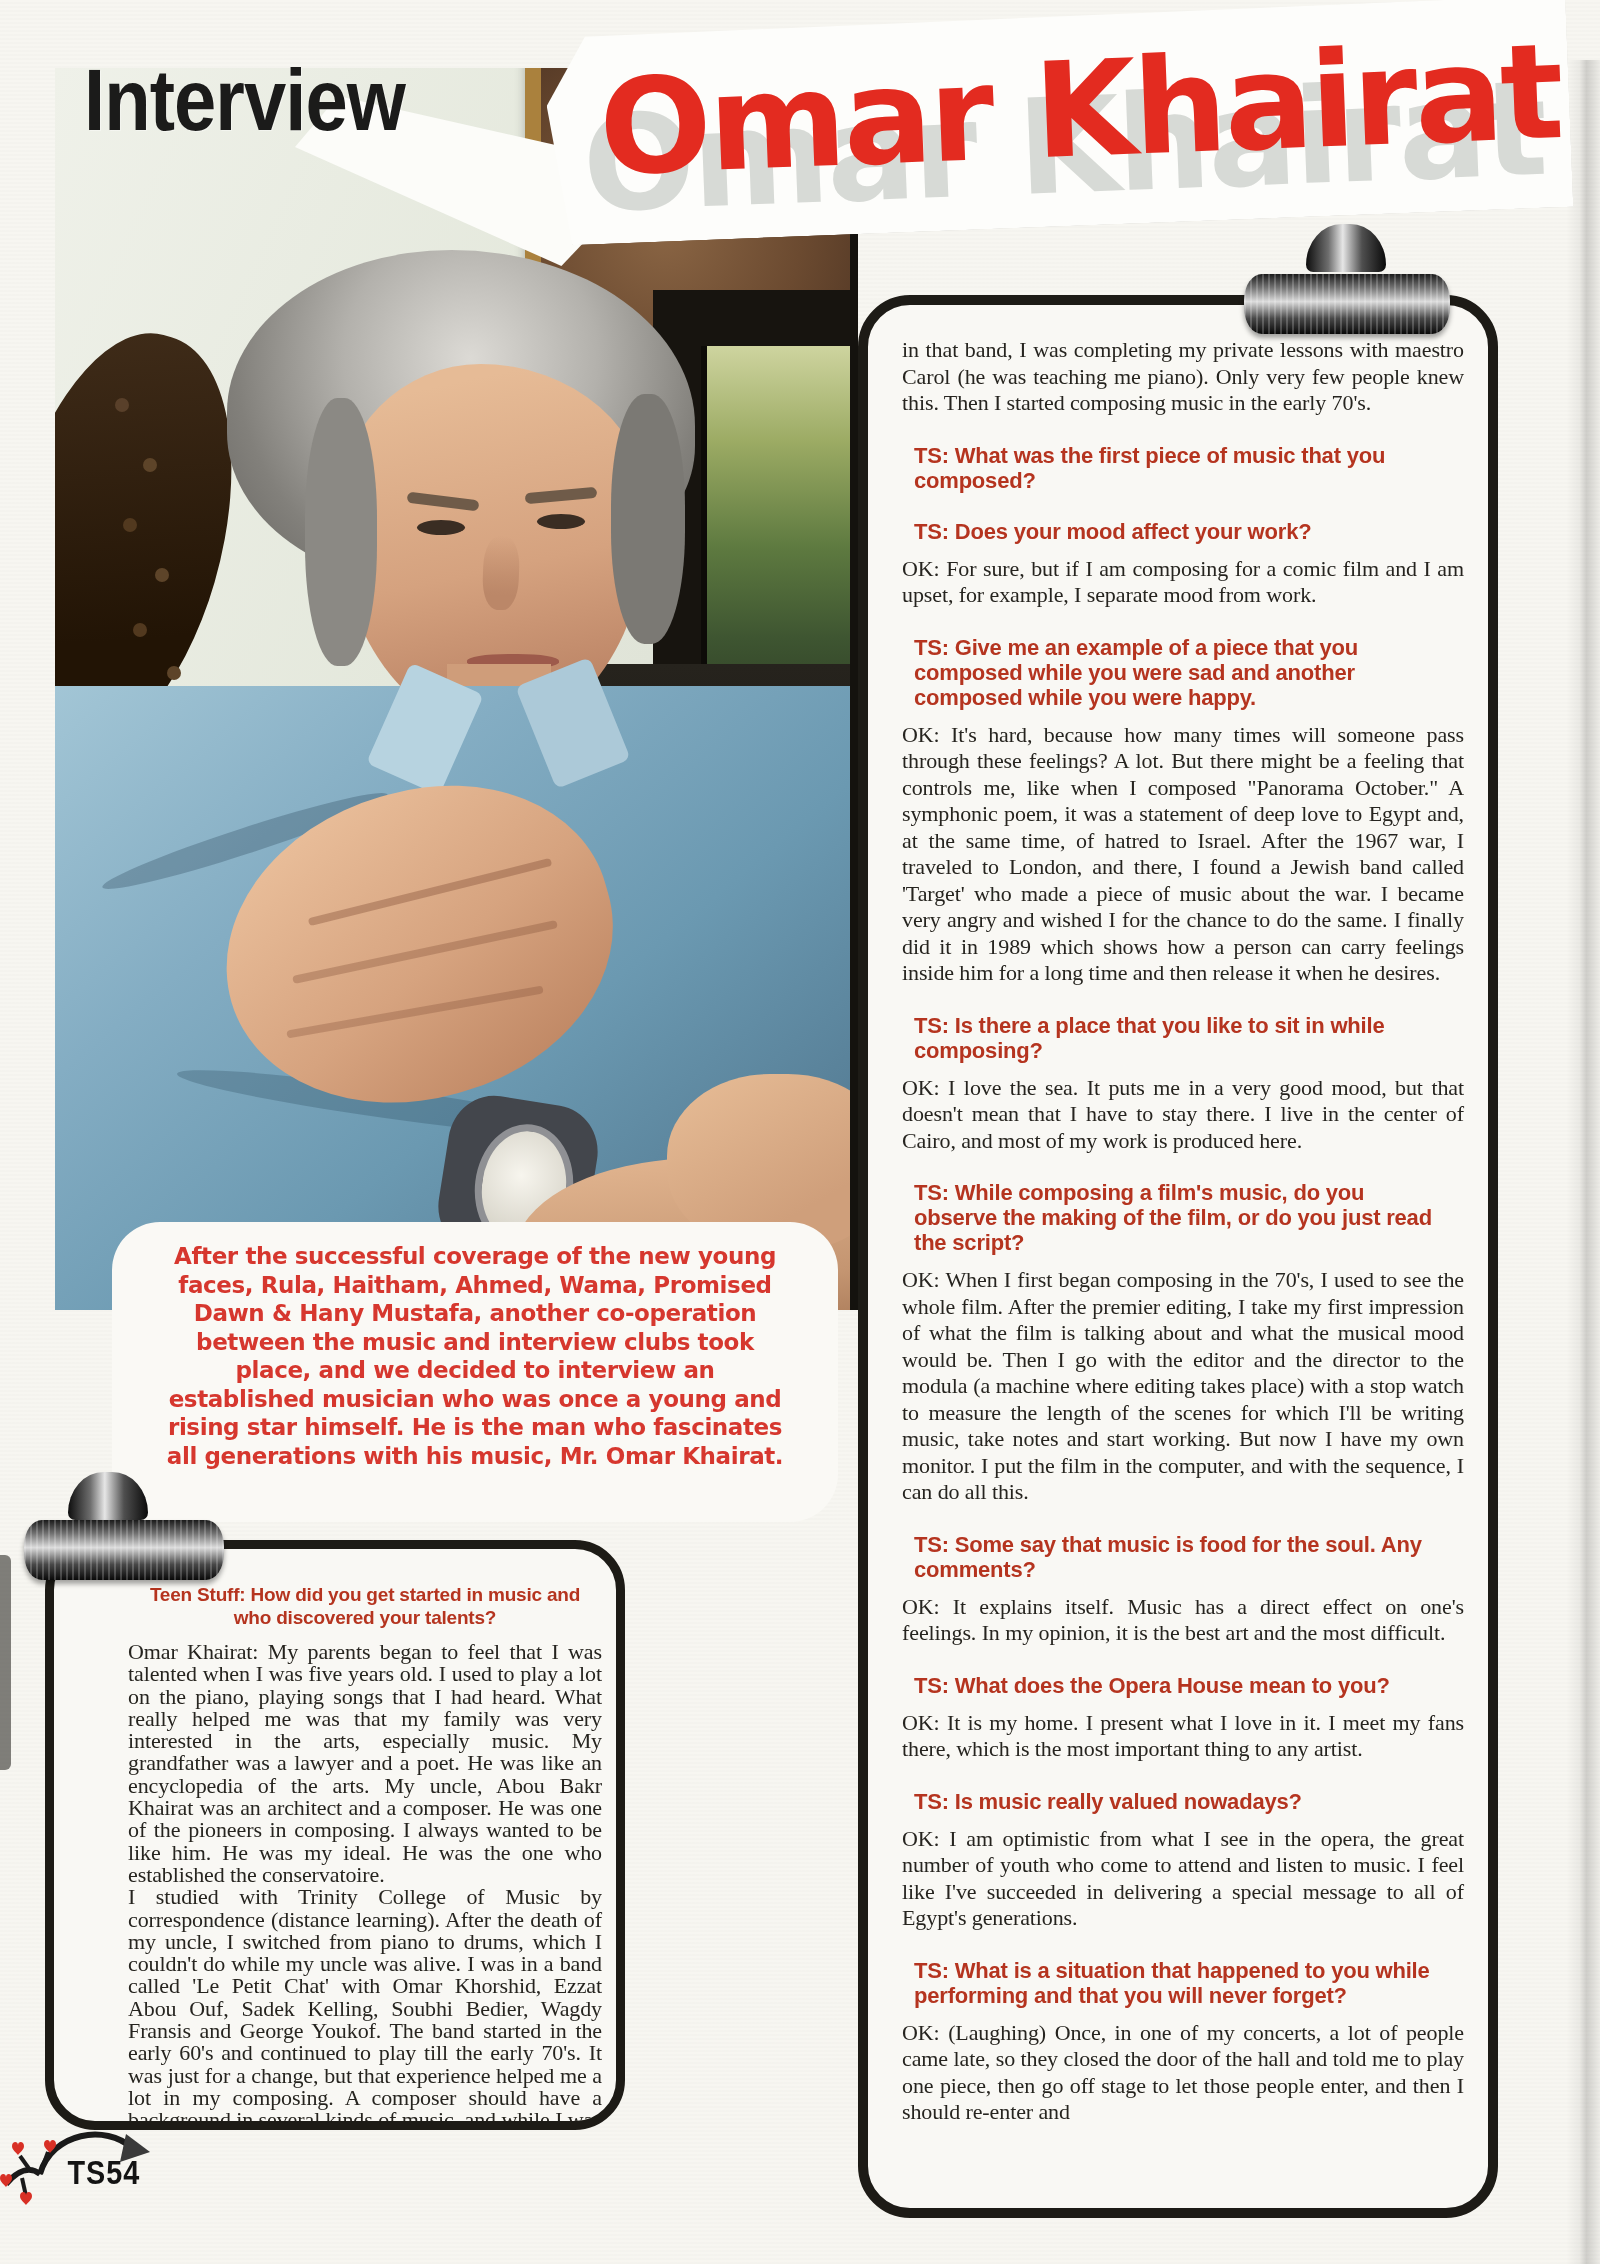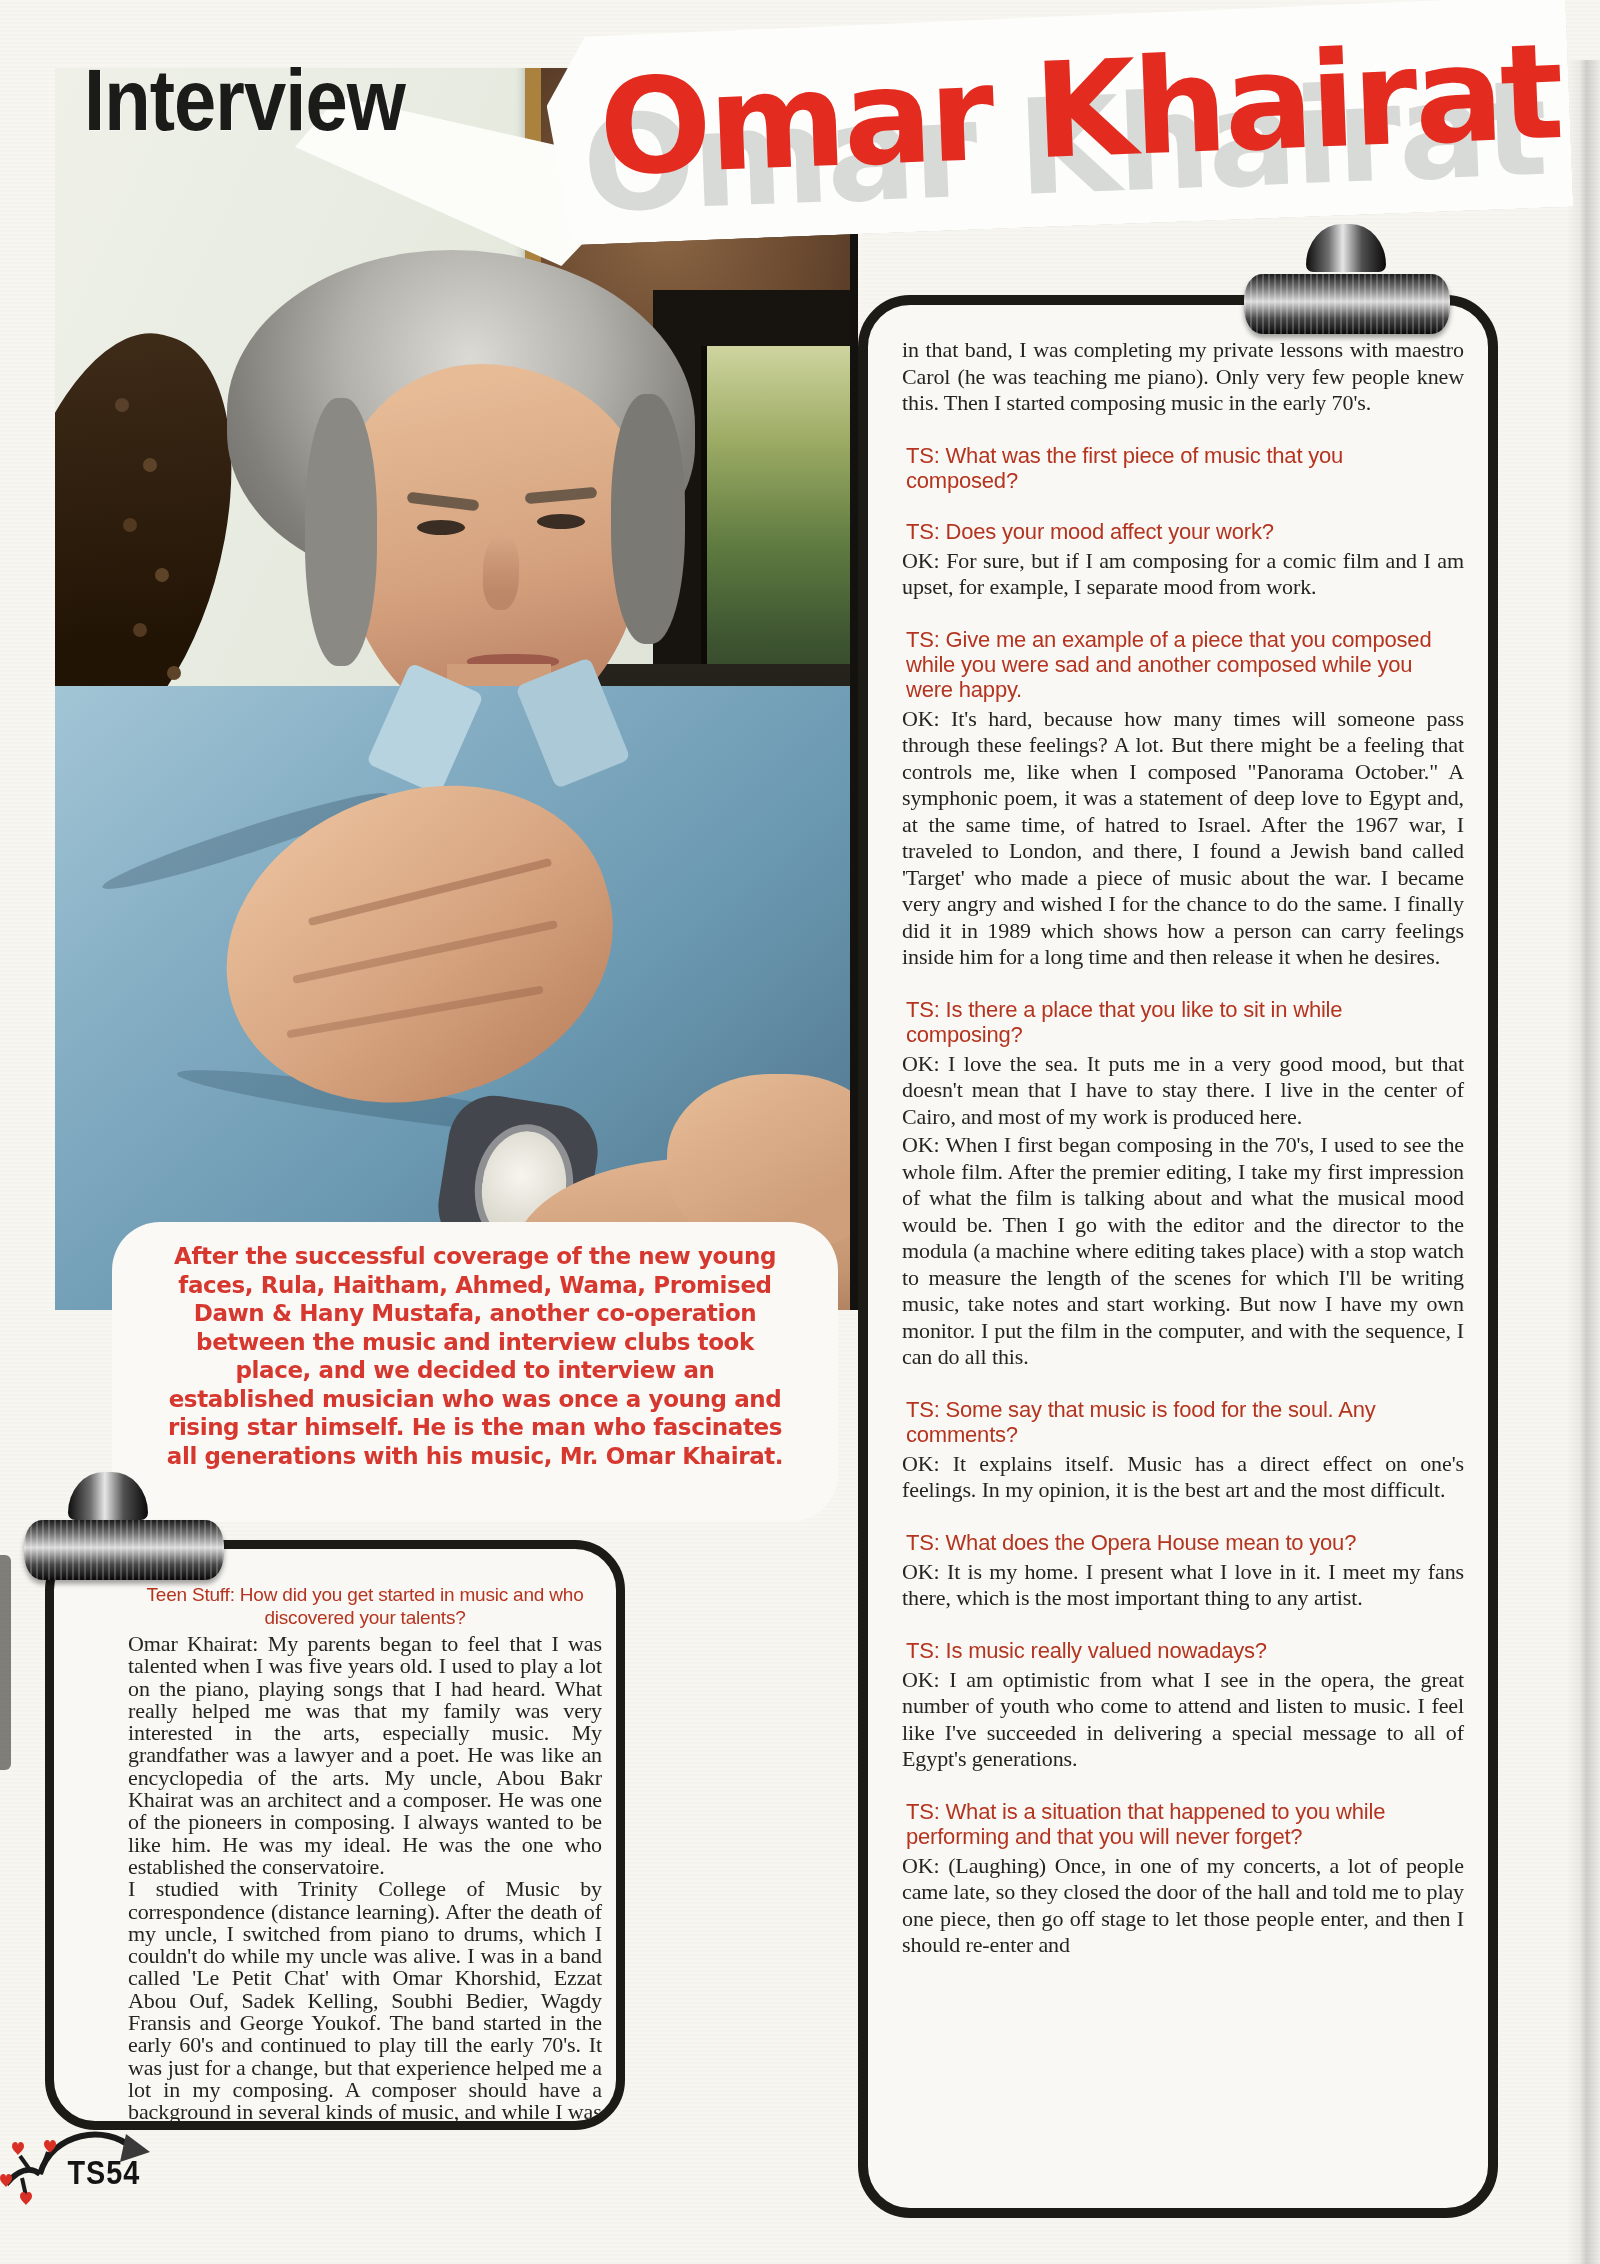--- a/index.html
+++ b/index.html
@@ -86,8 +86,8 @@
   #left-box .inner{margin:34px 14px 0 74px;}
   #right-box{left:858px;top:295px;width:620px;height:1903px;border-radius:52px;border-width:10px;}
   #right-box .inner{margin:32px 24px 0 34px;}
-  .q{font-family:"Liberation Sans",sans-serif;font-weight:normal;color:var(--question-red,#b5341f);
-     margin:4px;letter-spacing:-.2px;}
+  .q{font-family:"Liberation Sans",sans-serif;font-weight:bold;color:var(--question-red,#b5341f);
+     margin:12px;letter-spacing:-.2px;}
   .a{font-family:Liberation Serif, serif;color:#26241f;margin:0;text-align:justify;letter-spacing:-.1px;}
   #left-box .q{font-size:19px;line-height:23px;text-align:center;}
   #left-box .a{font-size:22px;line-height:22.3px;}

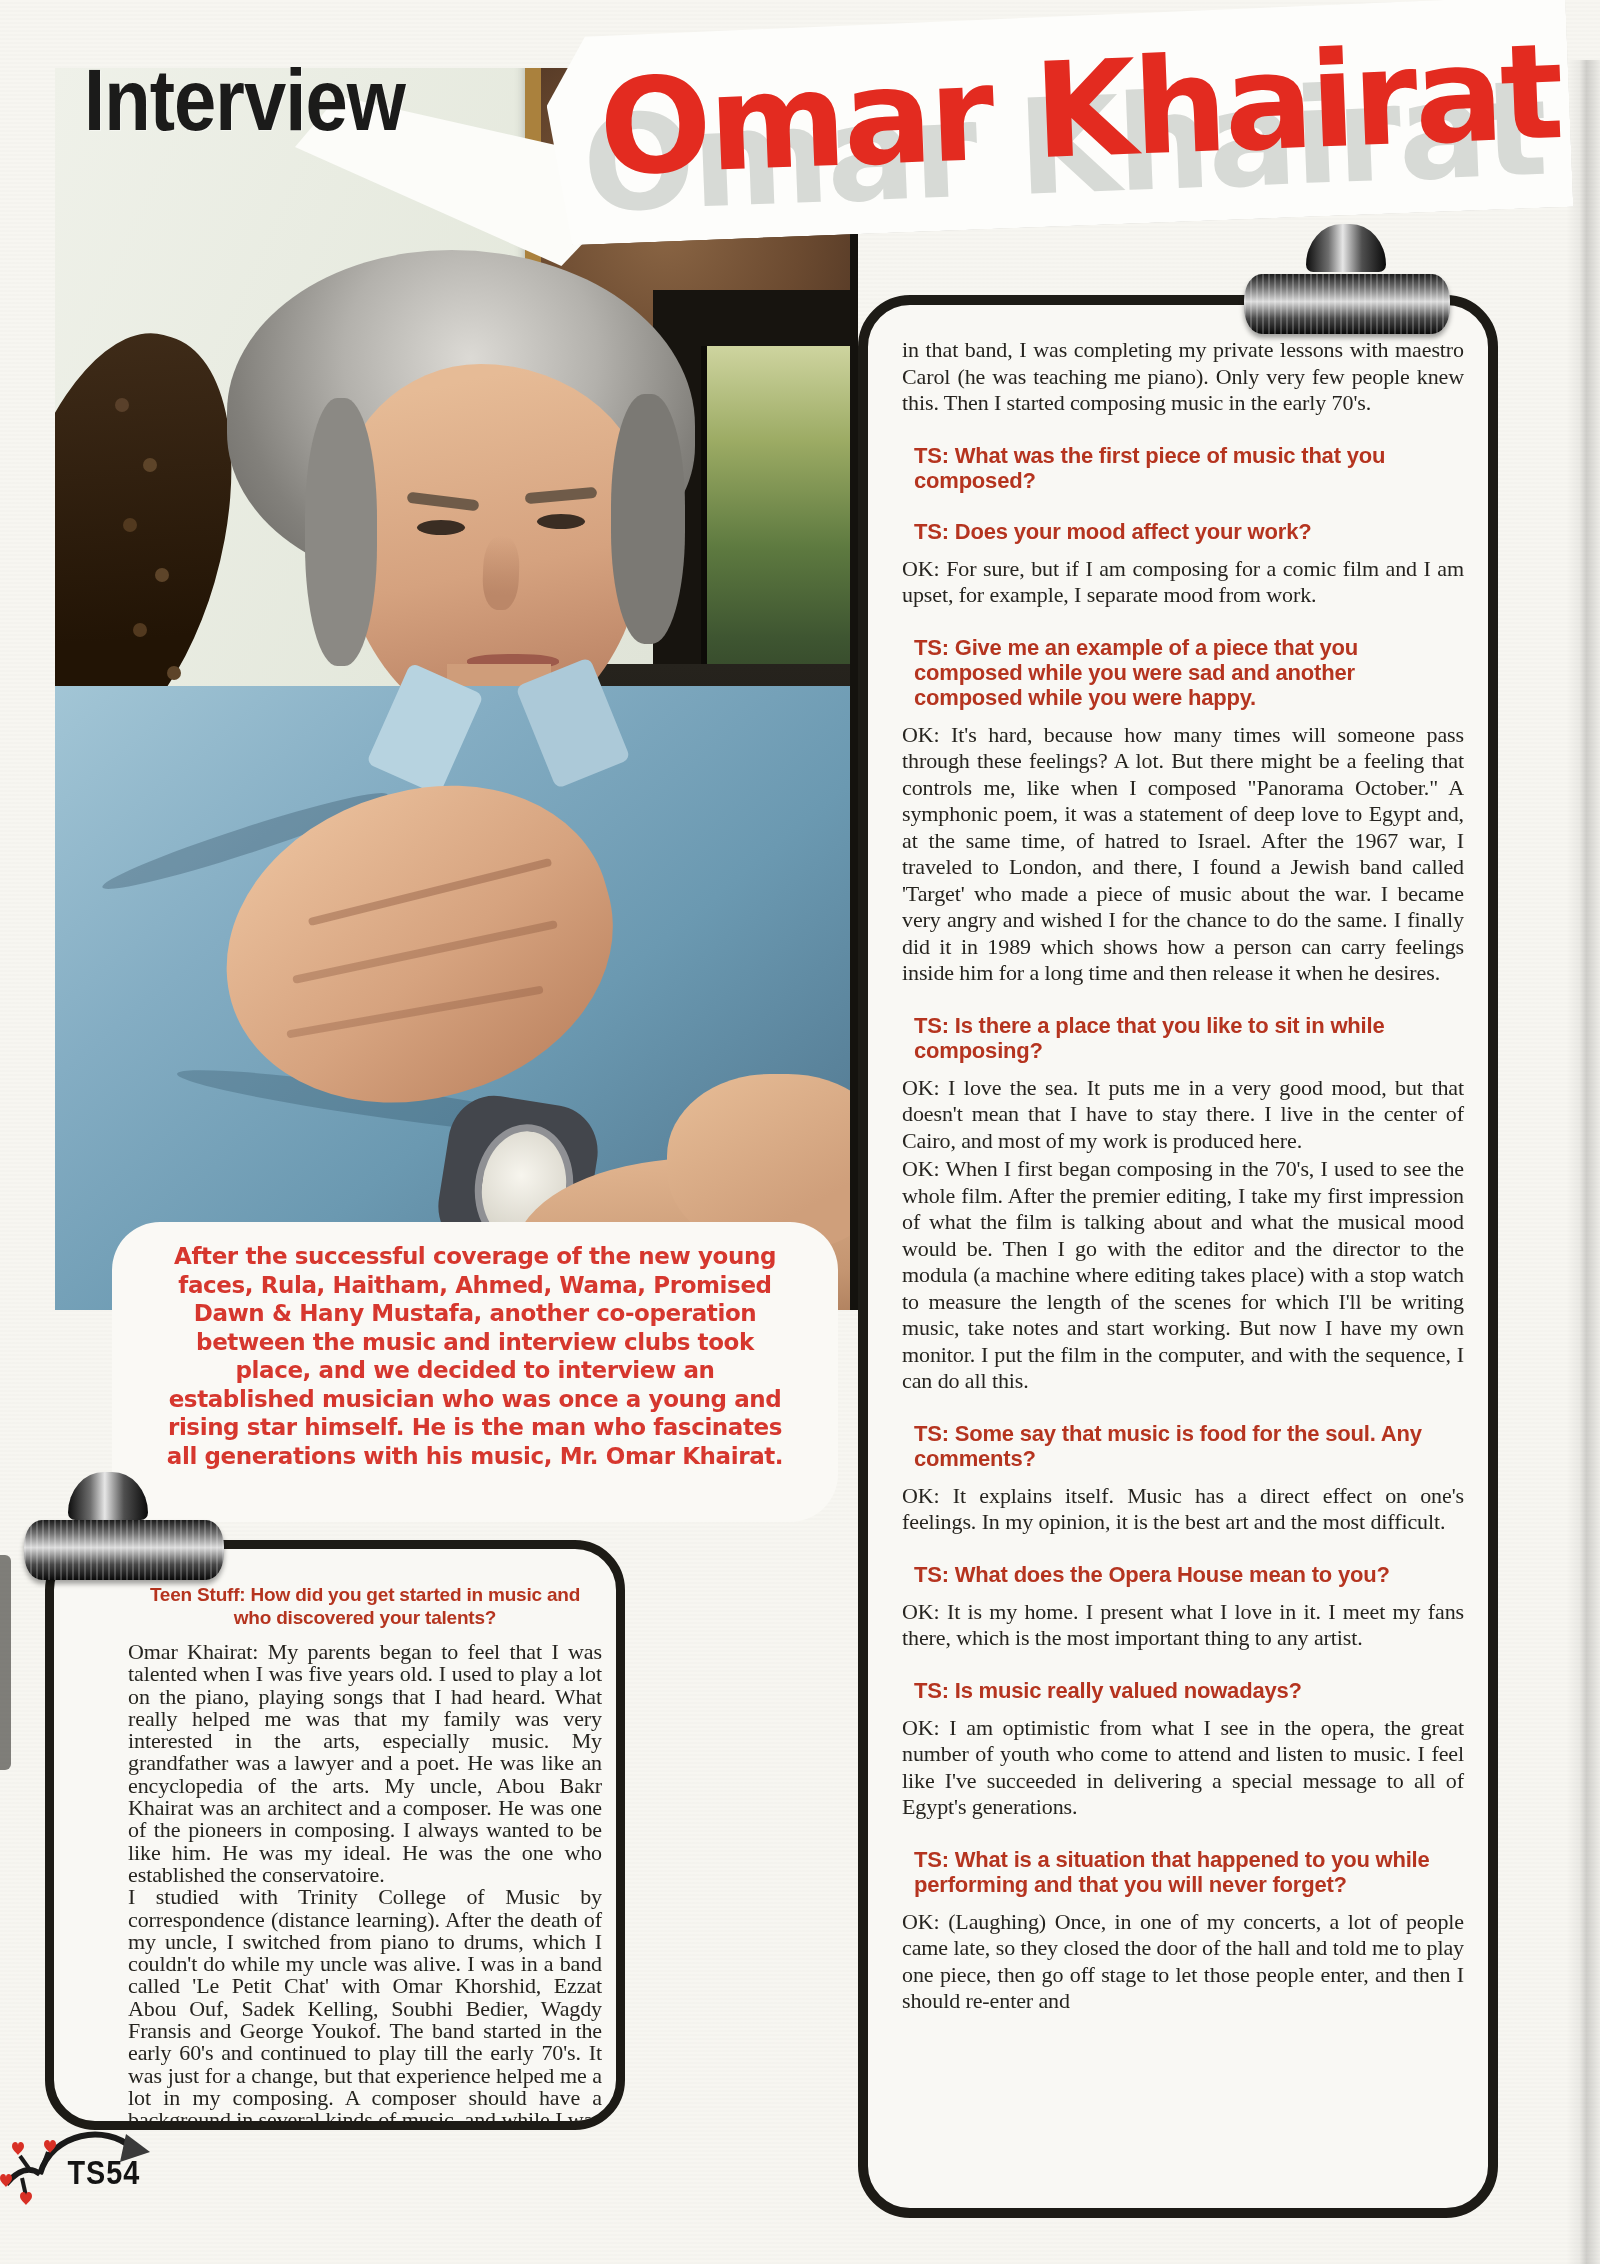--- a/index.html
+++ b/index.html
@@ -207,6 +207,7 @@
       <p class="q">TS: Is there a place that you like to sit in while composing?</p>
       <p class="a">OK: I love the sea. It puts me in a very good mood, but that doesn't mean that I have to stay there. I live in the center of Cairo, and most of my work is produced here.</p>
 
+      <p class="q">TS: While composing a film's music, do you observe the making of the film, or do you just read the script?</p>
       <p class="a">OK: When I first began composing in the 70's, I used to see the whole film. After the premier editing, I take my first impression of what the film is talking about and what the musical mood would be. Then I go with the editor and the director to the modula (a machine where editing takes place) with a stop watch to measure the length of the scenes for which I'll be writing music, take notes and start working. But now I have my own monitor. I put the film in the computer, and with the sequence, I can do all this.</p>
 
       <p class="q">TS: Some say that music is food for the soul. Any comments?</p>

